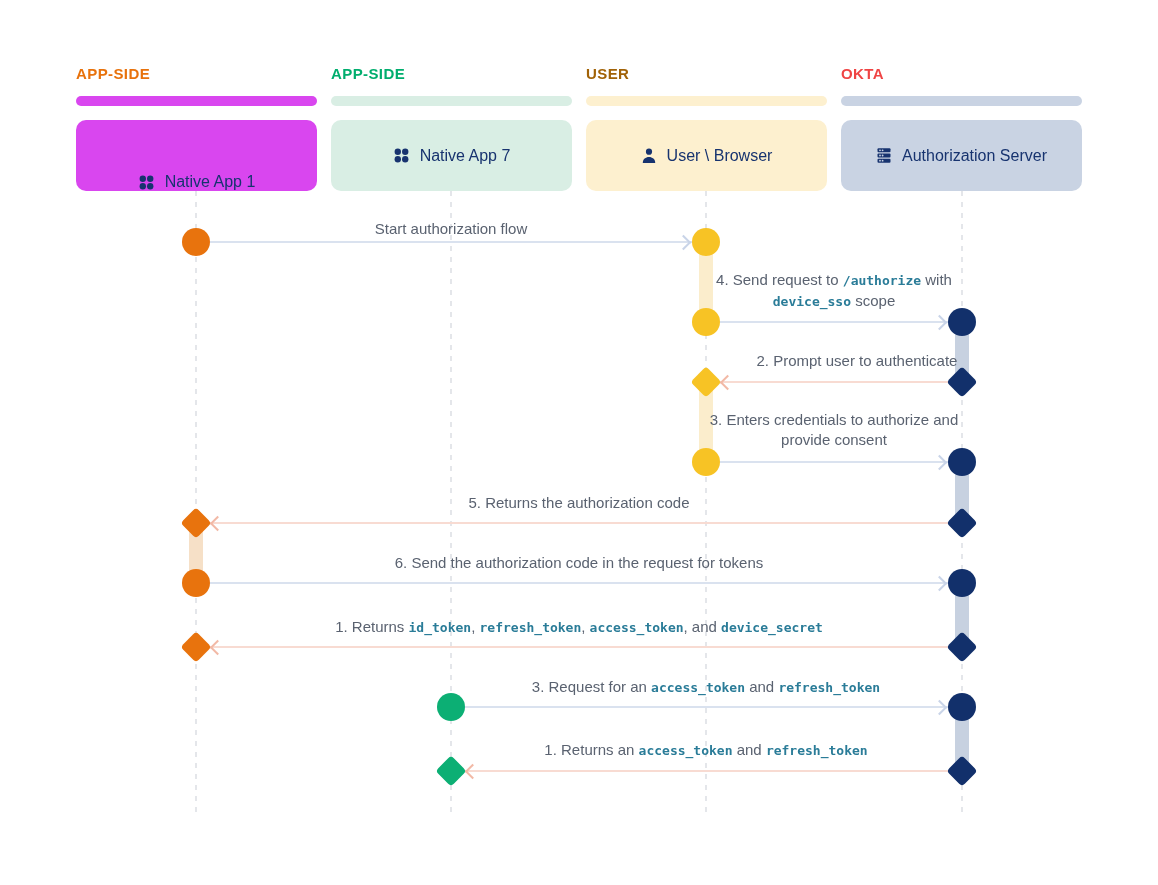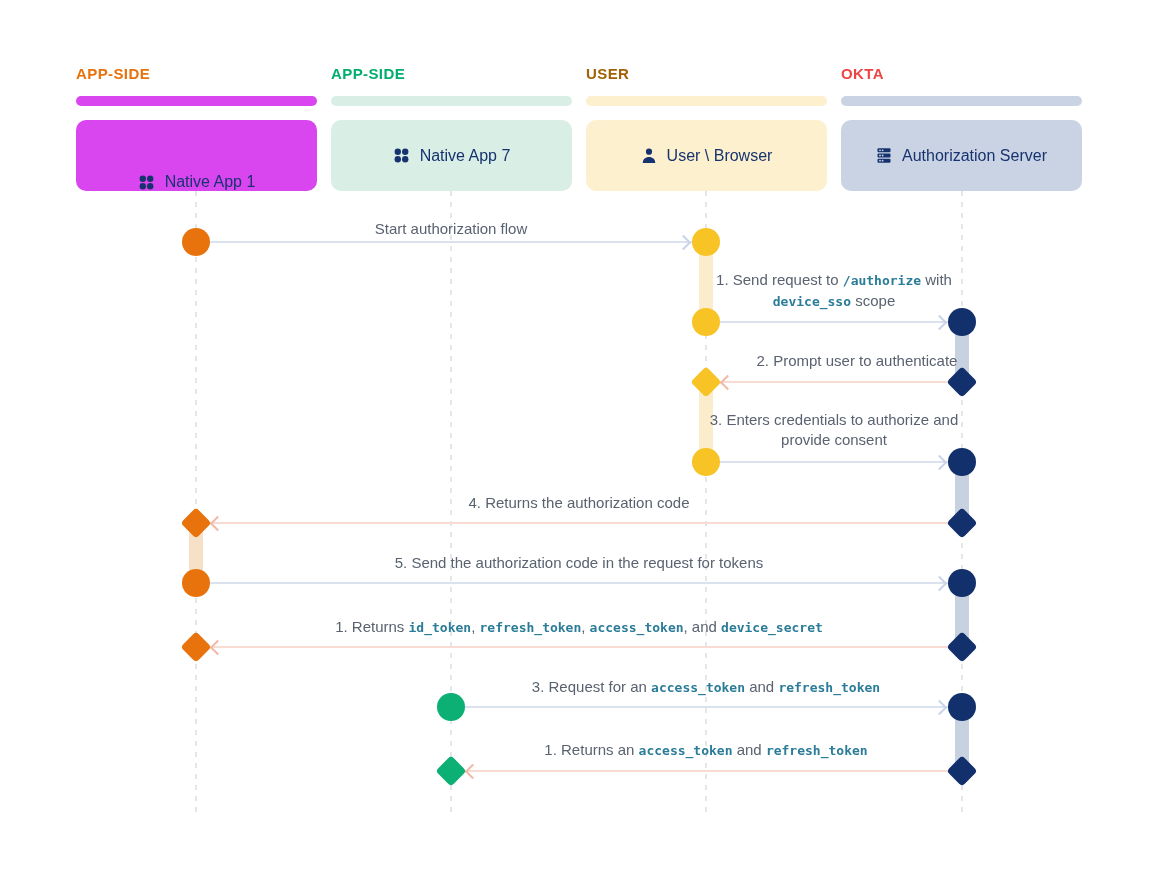--- a/index.html
+++ b/index.html
@@ -143,7 +143,7 @@
   </div>
 
   <div>
-    <div class="msg-label" style="left:702px;top:270px;width:264px;"><span>1. Send request to </span><span class="code">/authorize</span><span> with </span><span class="code">device_sso</span><span> scope</span></div>
+    <div class="msg-label" style="left:702px;top:270px;width:264px;"><span>4. Send request to </span><span class="code">/authorize</span><span> with </span><span class="code">device_sso</span><span> scope</span></div>
     <div class="msg-line line-req" style="left:720px;top:321px;width:228px;"></div>
     <div class="chev chev-right" style="left:934px;top:317px;"></div>
     <div class="marker circle mk-yellow" style="left:692px;top:308px;"></div>

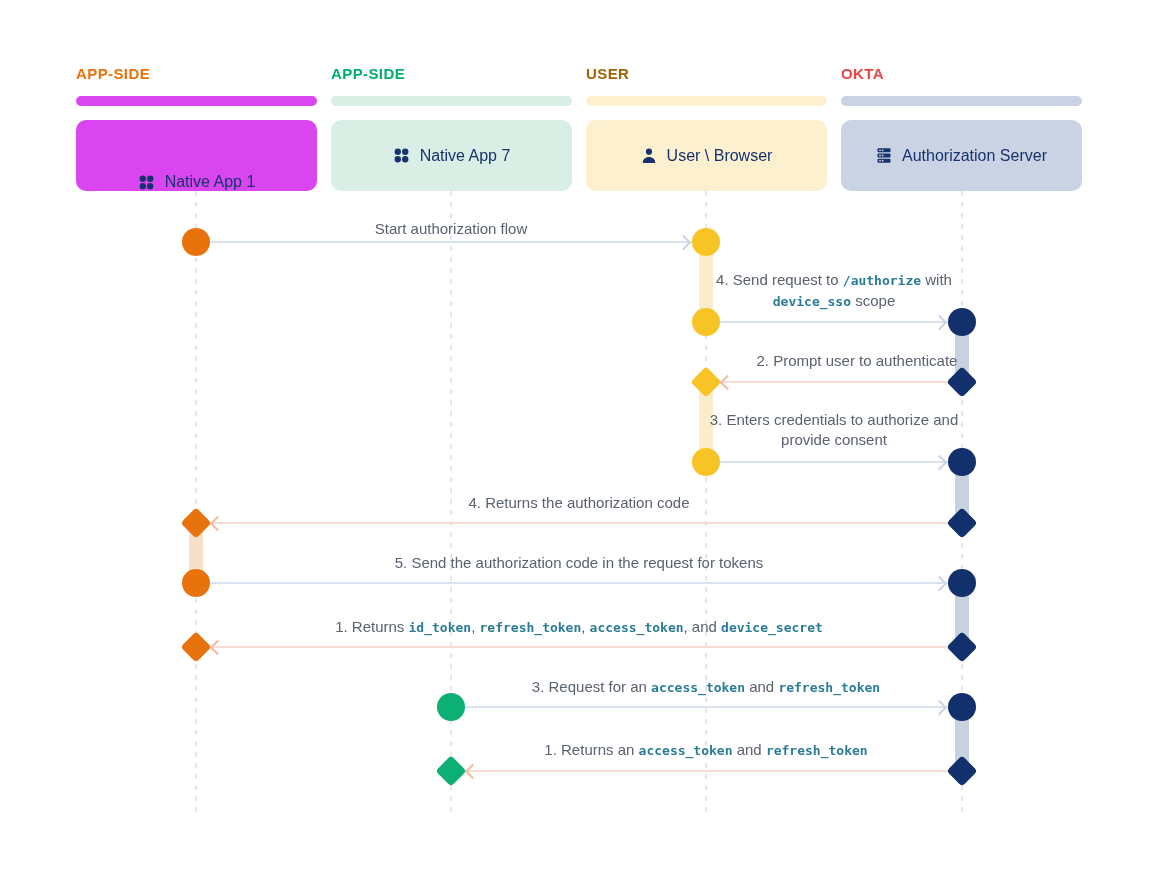--- a/index.html
+++ b/index.html
@@ -167,7 +167,7 @@
   </div>
 
   <div>
-    <div class="msg-label" style="left:379px;top:493px;width:400px;"><span>4. Returns the authorization code</span></div>
+    <div class="msg-label" style="left:379px;top:493px;width:400px;"><span>5. Returns the authorization code</span></div>
     <div class="msg-line line-rep" style="left:210px;top:522px;width:738px;"></div>
     <div class="chev chev-left" style="left:212px;top:518px;"></div>
     <div class="marker diamond mk-orange" style="left:185px;top:512px;"></div>

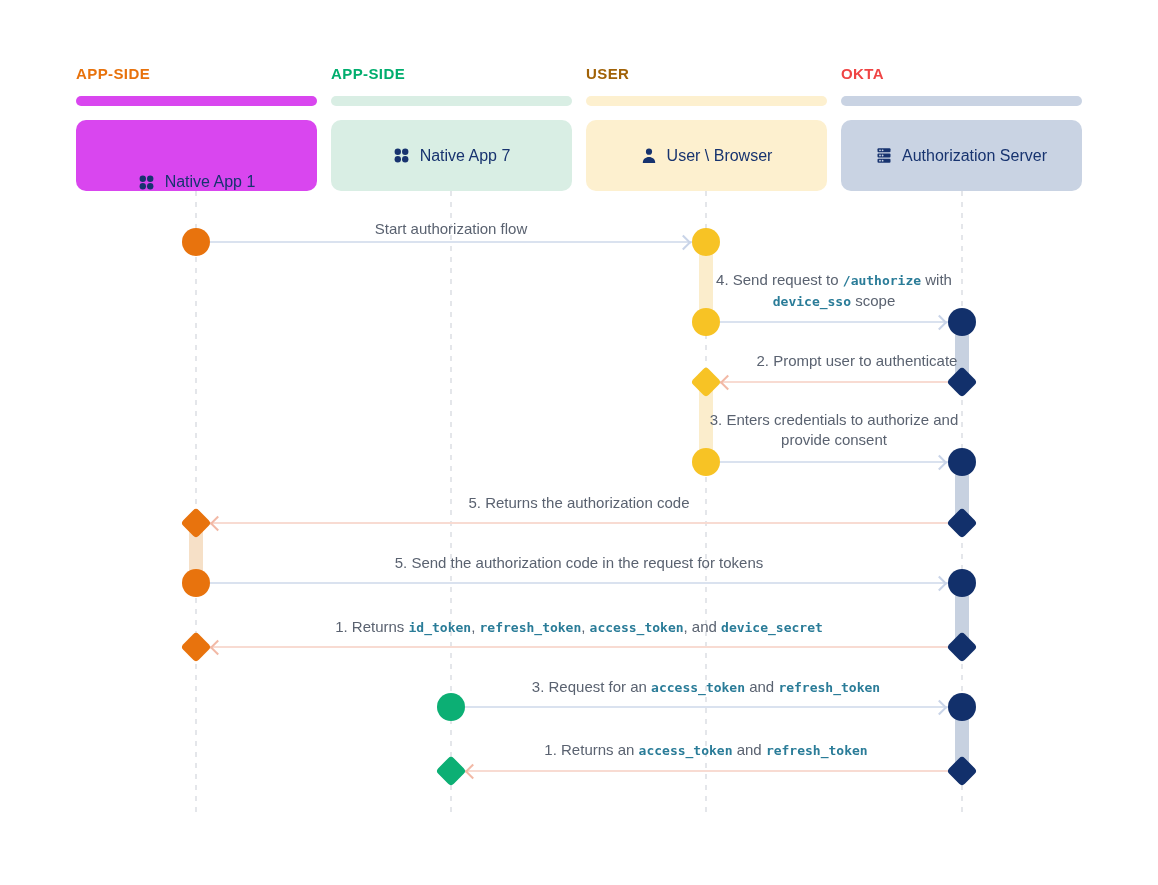--- a/index.html
+++ b/index.html
@@ -175,7 +175,7 @@
   </div>
 
   <div>
-    <div class="msg-label" style="left:329px;top:553px;width:500px;"><span>5. Send the authorization code in the request for tokens</span></div>
+    <div class="msg-label" style="left:329px;top:553px;width:500px;"><span>6. Send the authorization code in the request for tokens</span></div>
     <div class="msg-line line-req" style="left:210px;top:582px;width:738px;"></div>
     <div class="chev chev-right" style="left:934px;top:578px;"></div>
     <div class="marker circle mk-orange" style="left:182px;top:569px;"></div>

